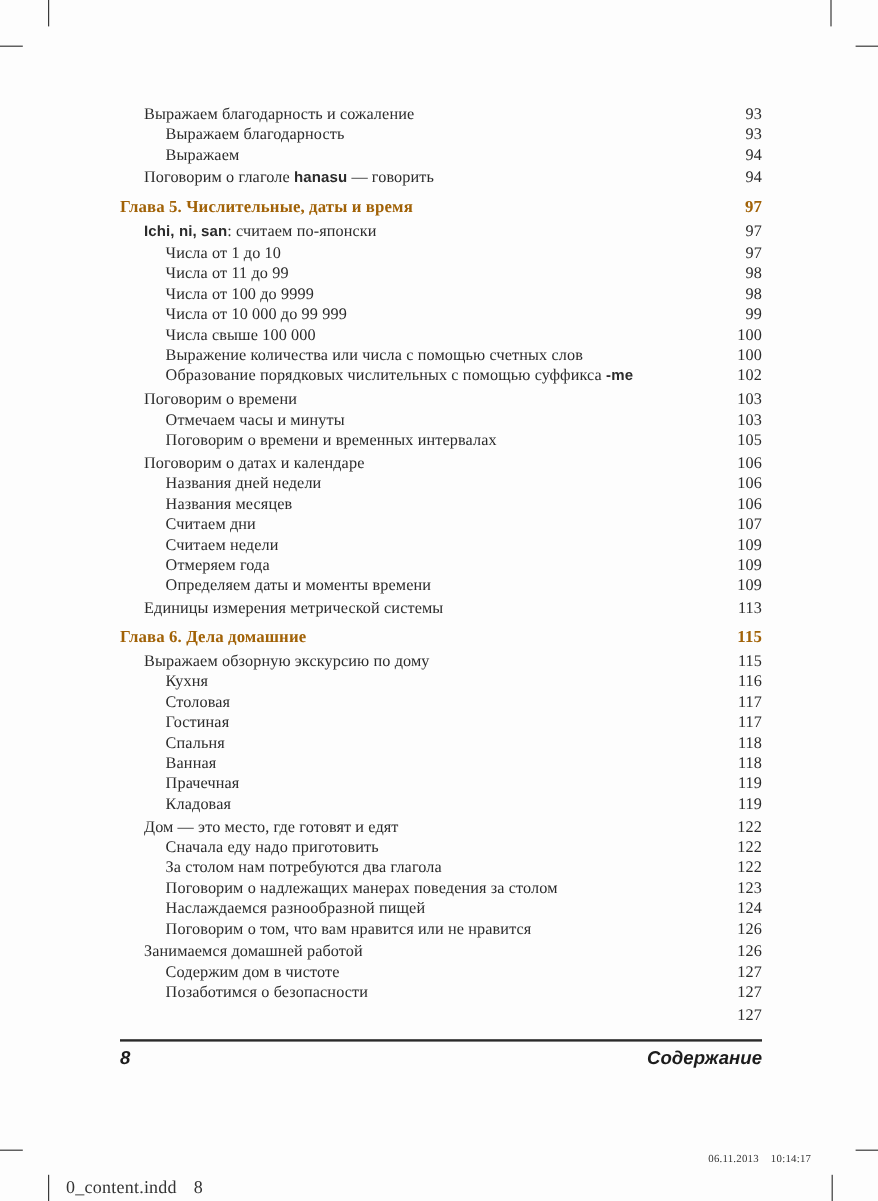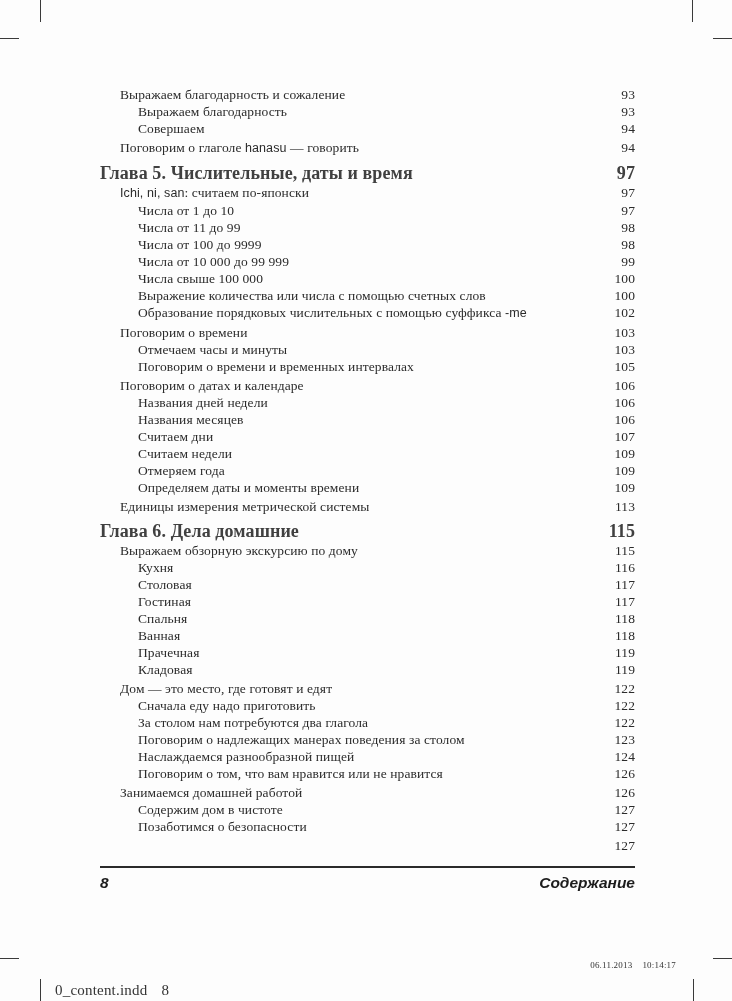--- a/index.html
+++ b/index.html
@@ -84,7 +84,7 @@
       <span class="toc-page">93</span>
     </div>
     <div class="toc-row l3">
-      <span class="toc-title">Совершаем</span>
+      <span class="toc-title">Выражаем</span>
       <span class="toc-page">94</span>
     </div>
     <div class="toc-row l2">

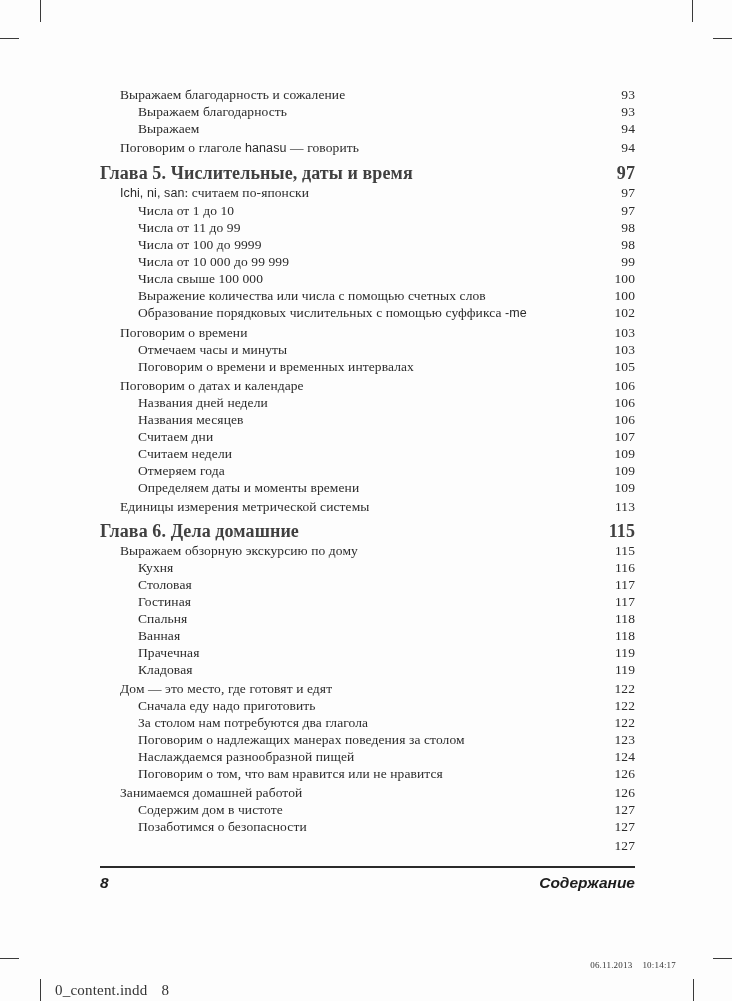--- a/index.html
+++ b/index.html
@@ -35,7 +35,7 @@
   .toc-page{margin-left:auto;padding-left:8px;}
   .toc-row b.sans{
     font-family:"Liberation Sans", sans-serif;
-    font-weight:400;font-size:12.5px;
+    font-weight:700;font-size:12.5px;
   }
 
   

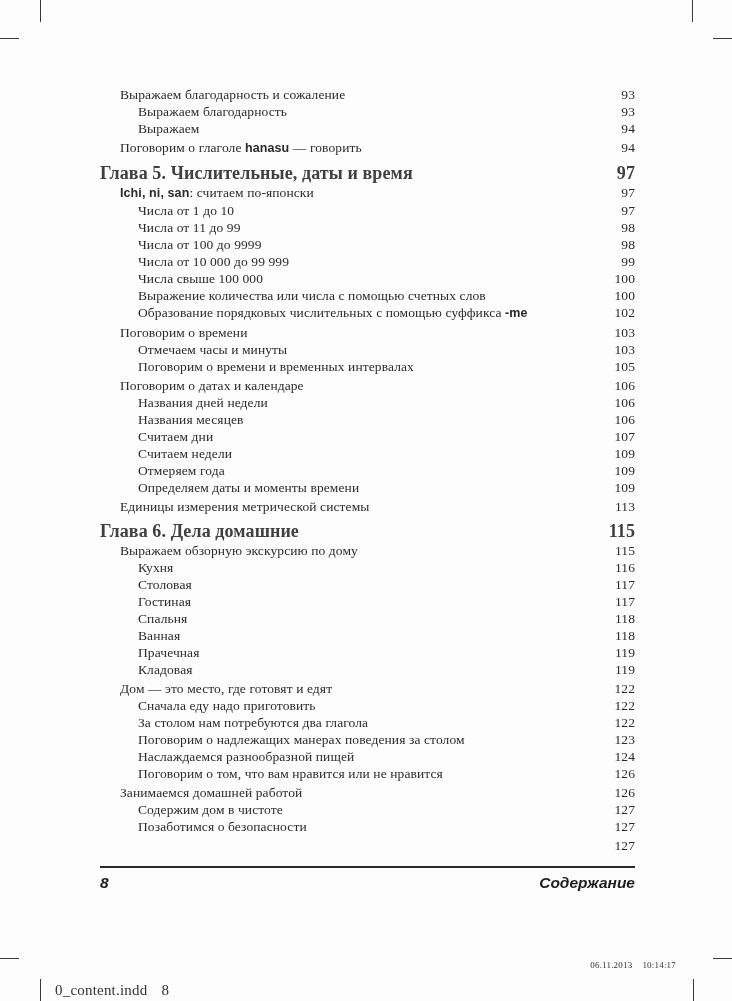--- a/index.html
+++ b/index.html
@@ -26,7 +26,7 @@
     letter-spacing:0.1px;
   }
   .toc-row.l1{
-    font-weight:bold;font-size:18px;color:#404040;
+    font-weight:bold;font-size:14px;color:#a16207;
     margin-top:8px;
   }
   .toc-row.l2{padding-left:20px;margin-top:2px;}

